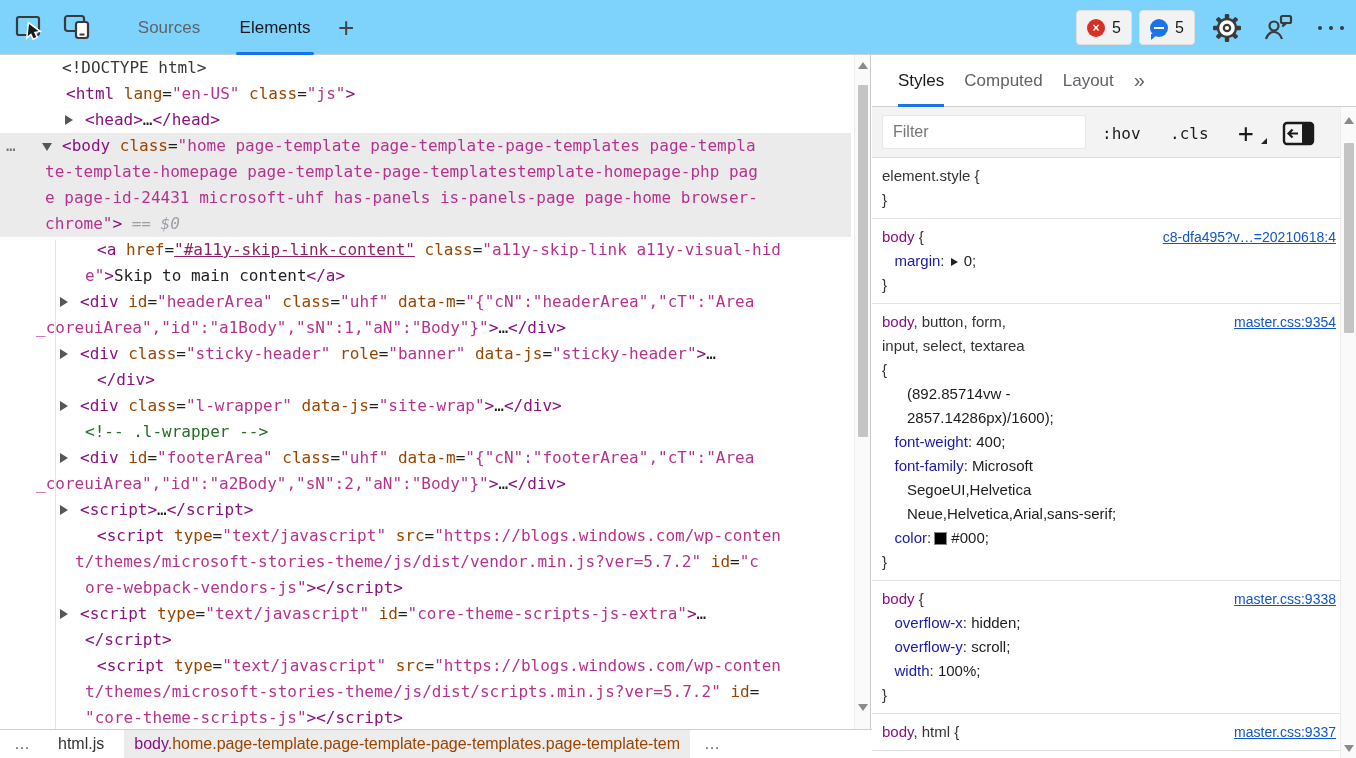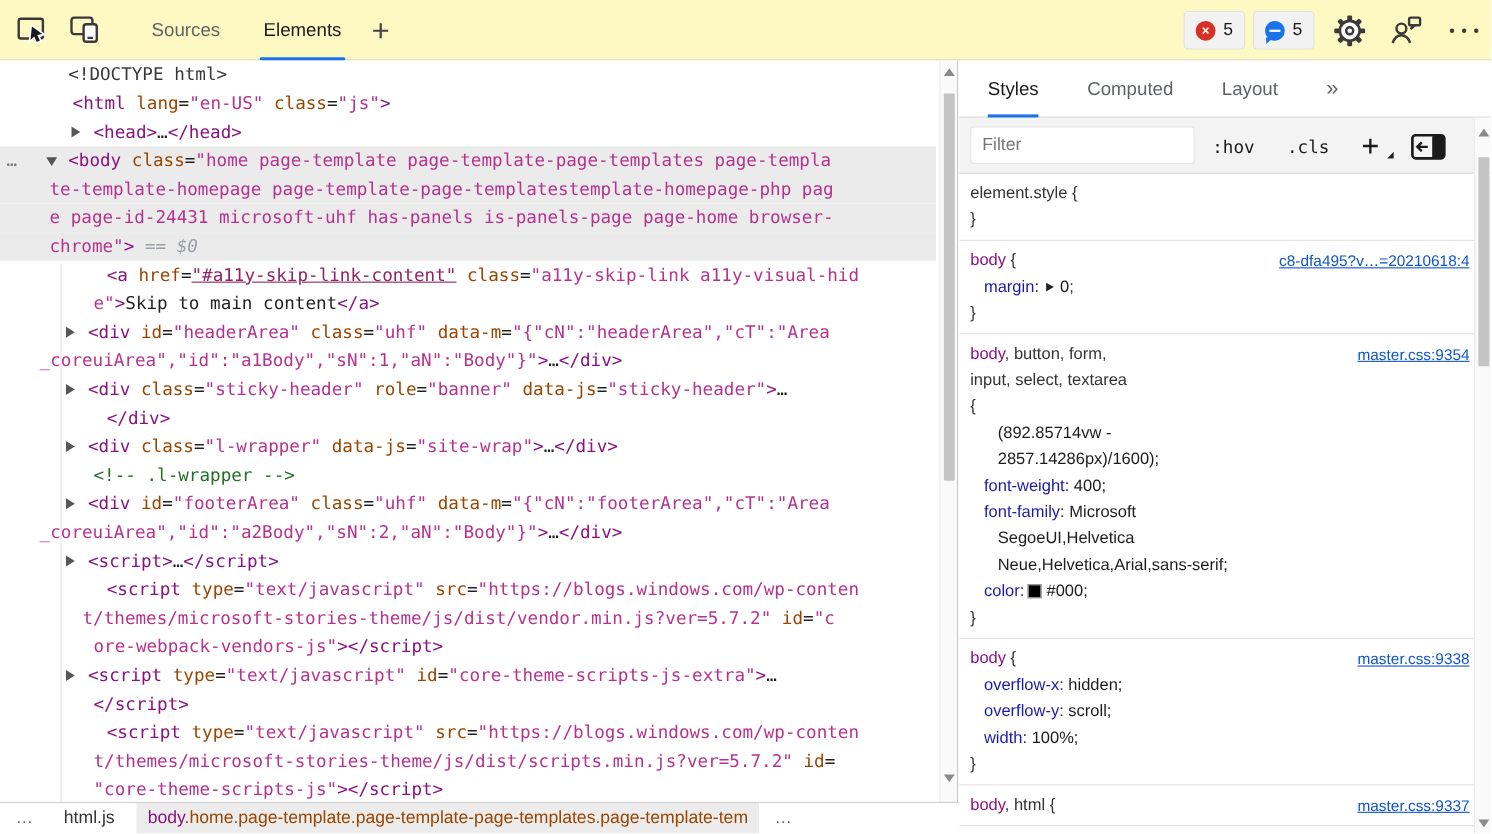--- a/index.html
+++ b/index.html
@@ -7,7 +7,7 @@
        font-family:"Liberation Sans",sans-serif;color:#202124;}
 
   
-  .toolbar{position:absolute;left:0;top:0;width:1356px;height:55px;background:#fef9c3;
+  .toolbar{position:absolute;left:0;top:0;width:1356px;height:55px;background:#7dd3fc;
            border-bottom:1px solid #cfcfcf;box-sizing:border-box;}
   .icon-btn{position:absolute;background:none;border:none;padding:0;cursor:pointer;}
   .tb-inspect{left:14px;top:12px;}

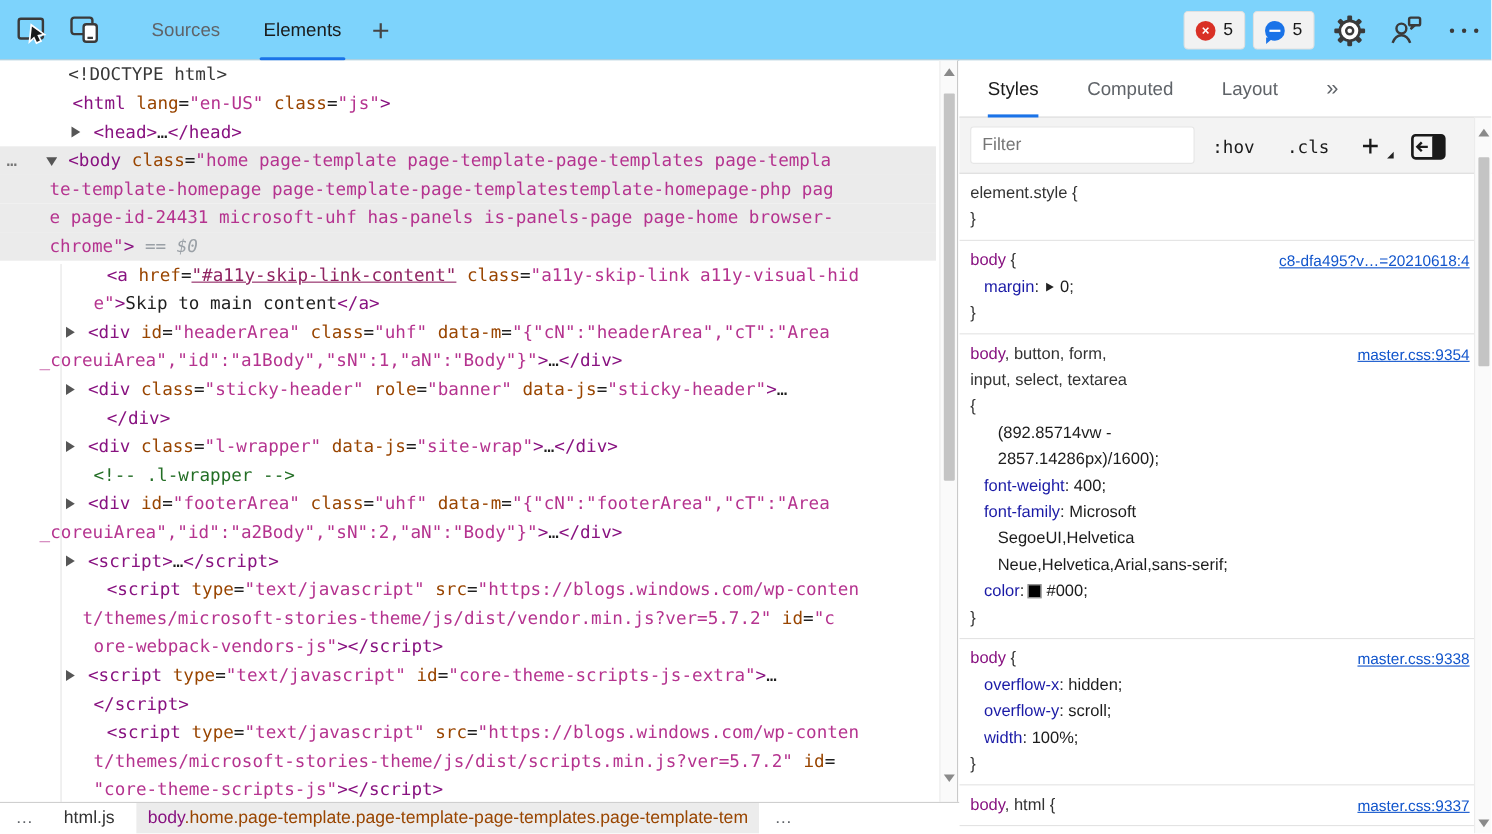--- a/index.html
+++ b/index.html
@@ -68,7 +68,7 @@
   
   .right-panel{position:absolute;left:872px;top:55px;width:484px;height:703px;background:#fff;overflow:hidden;}
   .rtabs{position:relative;height:52px;border-bottom:1px solid #cfcfcf;box-sizing:border-box;
-         display:flex;align-items:center;padding-left:26px;gap:44px;}
+         display:flex;align-items:center;padding-left:26px;gap:20px;}
   .rtab{position:relative;font-size:17px;color:#5f6368;height:52px;line-height:52px;cursor:pointer;}
   .rtab.active{color:#1a1a1a;}
   .rtab.active::after{content:"";position:absolute;left:0;right:0;bottom:0;height:3px;background:#1a73e8;}

